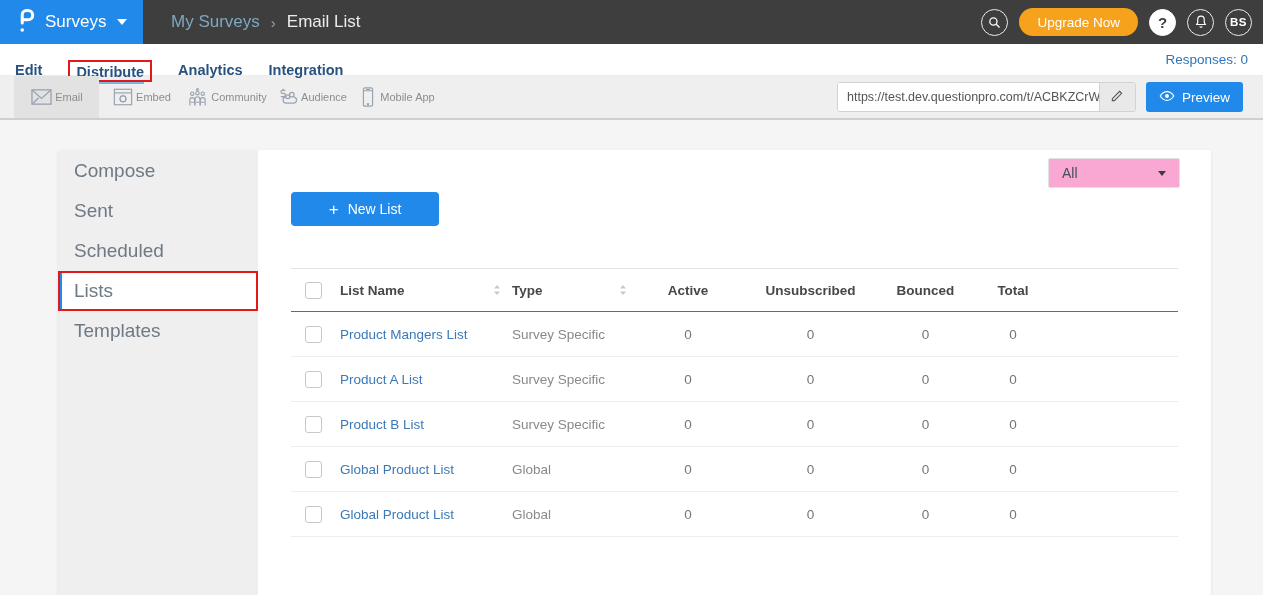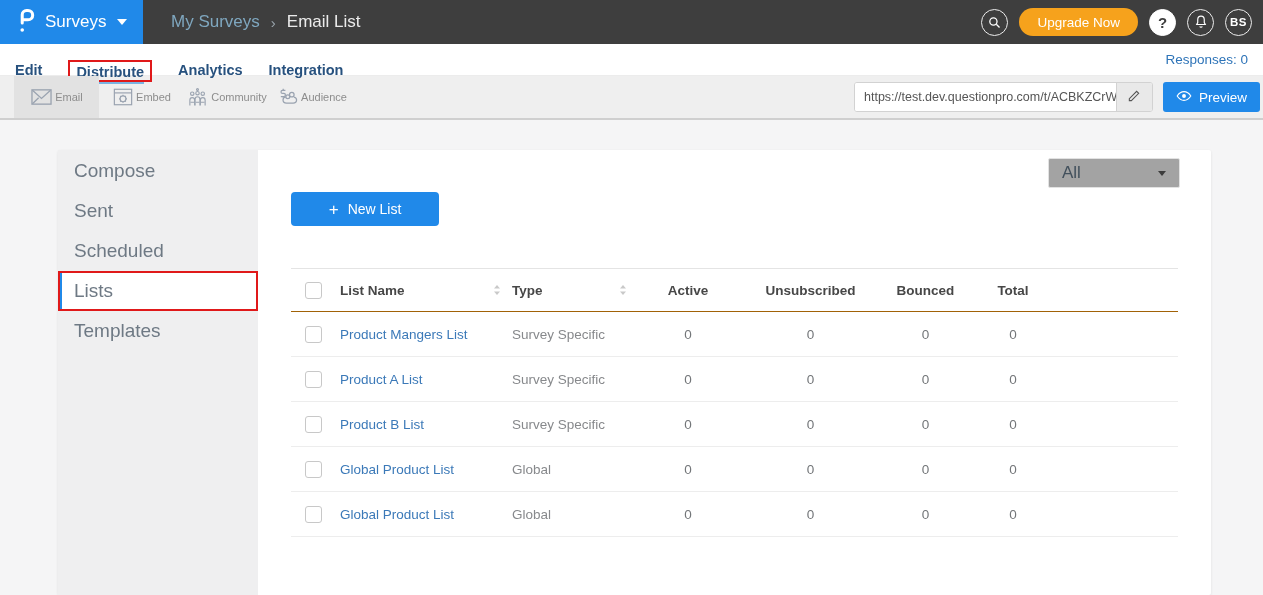--- a/index.html
+++ b/index.html
@@ -181,6 +181,16 @@
           </svg>
         </span>
         <span class="tile-label">Audience</span>
+      </div>
+      <div class="tile">
+        <span class="tile-icon">
+          <svg width="20" height="22" viewBox="0 0 20 24" fill="none" stroke="currentColor" stroke-width="1.3">
+            <rect x="5" y="2" width="10" height="20" rx="1.5"></rect>
+            <path d="M5 5.2h10M8 3.6h4"></path>
+            <circle cx="10" cy="20" r="0.7"></circle>
+          </svg>
+        </span>
+        <span class="tile-label">Mobile App</span>
       </div>
     </div>
   <div class="toolbar-right">

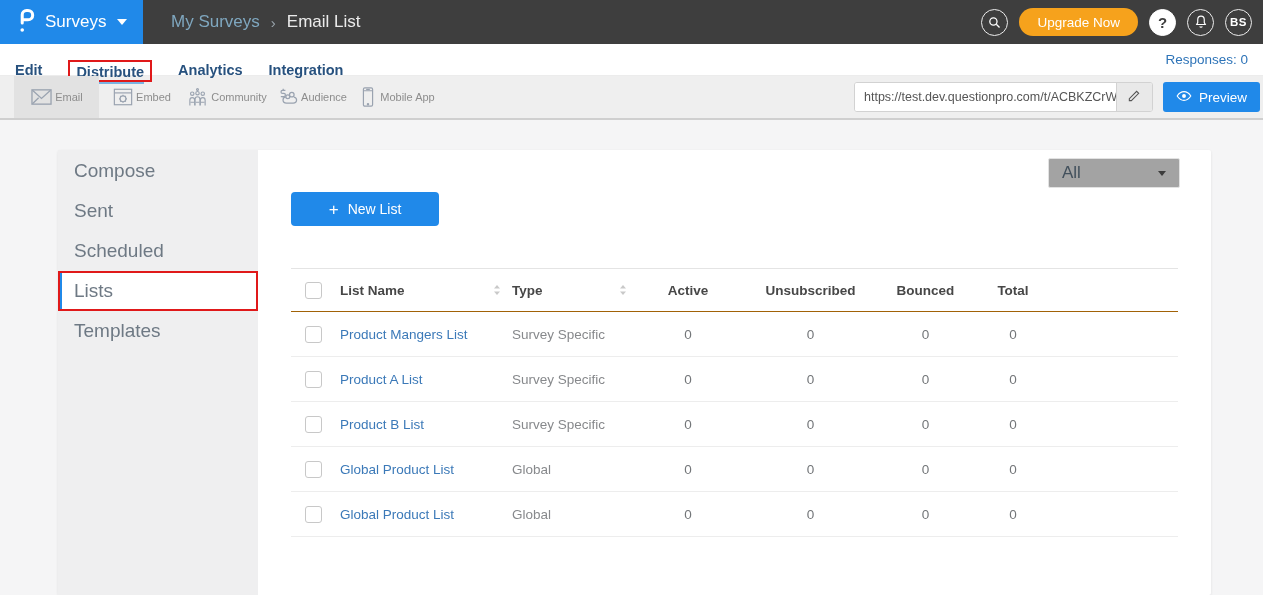--- a/index.html
+++ b/index.html
@@ -41,7 +41,7 @@
   .tile.active{background:#e2e2e2;}
   .tile-icon{display:flex;height:22px;align-items:center;}
   .tile-label{font-size:11px;color:#8d8d8d;}
-  .toolbar-right{margin-left:auto;display:flex;align-items:center;gap:10px;padding-right:3px;}
+  .toolbar-right{margin-left:auto;display:flex;align-items:center;gap:10px;padding-right:20px;}
   .url-box{display:flex;height:30px;width:299px;border:1px solid #d2d2d2;border-radius:3px;overflow:hidden;background:#fff;}
   .url-input{border:none;outline:none;flex:1;padding:0 0 0 9px;font-size:12.5px;color:#555;font-family:"Liberation Sans",sans-serif;}
   .url-edit{width:36px;background:#e9e9e9;border-left:1px solid #d2d2d2;display:flex;align-items:center;justify-content:center;cursor:pointer;}

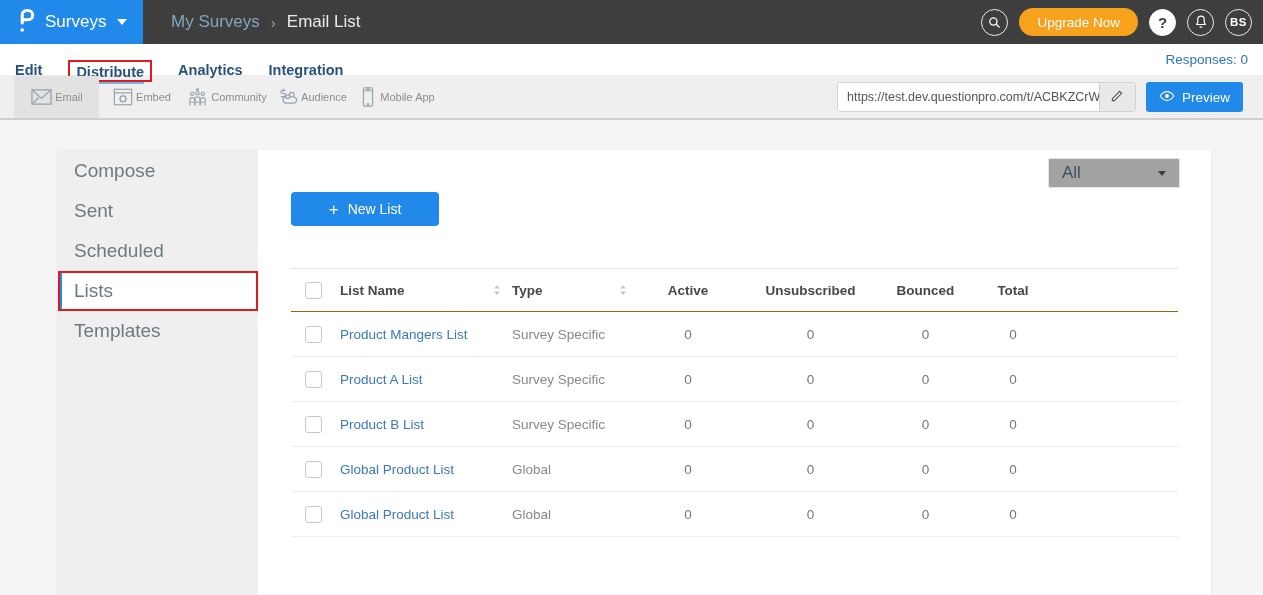--- a/index.html
+++ b/index.html
@@ -61,7 +61,7 @@
   .search-box .icn{display:flex;color:#555;}
   .search-input{border:none;background:transparent;outline:none;flex:1;font-size:13.5px;color:#444;font-family:"Liberation Sans",sans-serif;}
   .search-input::placeholder{color:#8e9297;}
-  .filter-select{width:132px;height:30px;background:#a3a3a3;border:1px solid #e2e2e2;border-radius:2px;display:flex;align-items:center;padding:7px 13px;font-size:17px;color:#42505c;cursor:pointer;}
+  .filter-select{width:132px;height:30px;background:#f9a8d4;border:1px solid #e2e2e2;border-radius:2px;display:flex;align-items:center;padding:7px 13px;font-size:14px;color:#42505c;cursor:pointer;}
   .caret-d{margin-left:auto;width:0;height:0;border-left:4.5px solid transparent;border-right:4.5px solid transparent;border-top:5.5px solid #3c3c3c;}
 
   .new-list-btn{margin:4px 0 0 33px;height:34px;width:148px;background:var(--accent);color:#fff;border:none;border-radius:4px;font-size:14px;display:flex;align-items:center;justify-content:center;gap:9px;cursor:pointer;font-family:"Liberation Sans",sans-serif;}

